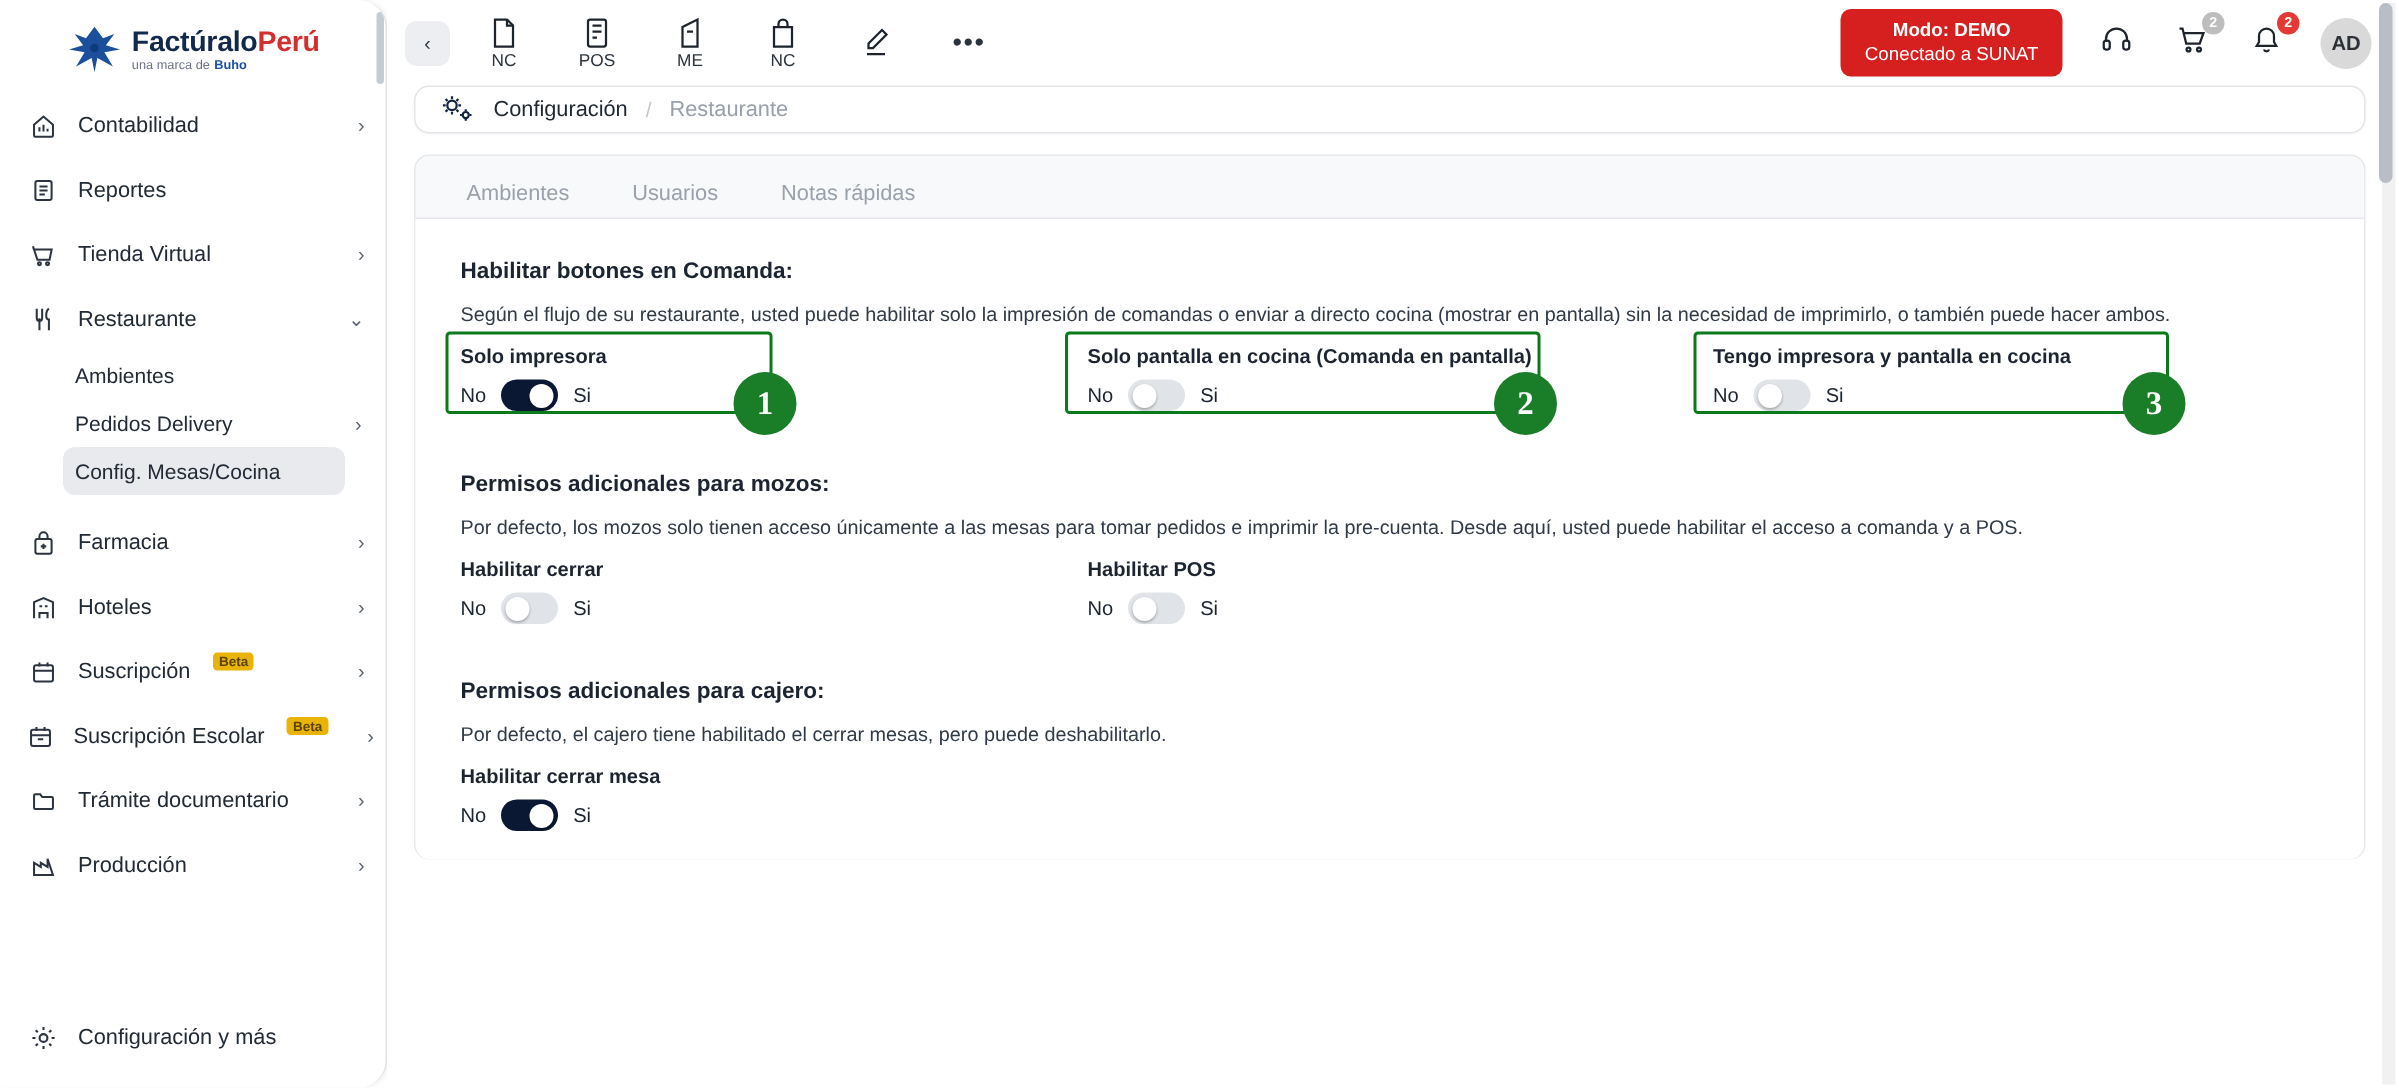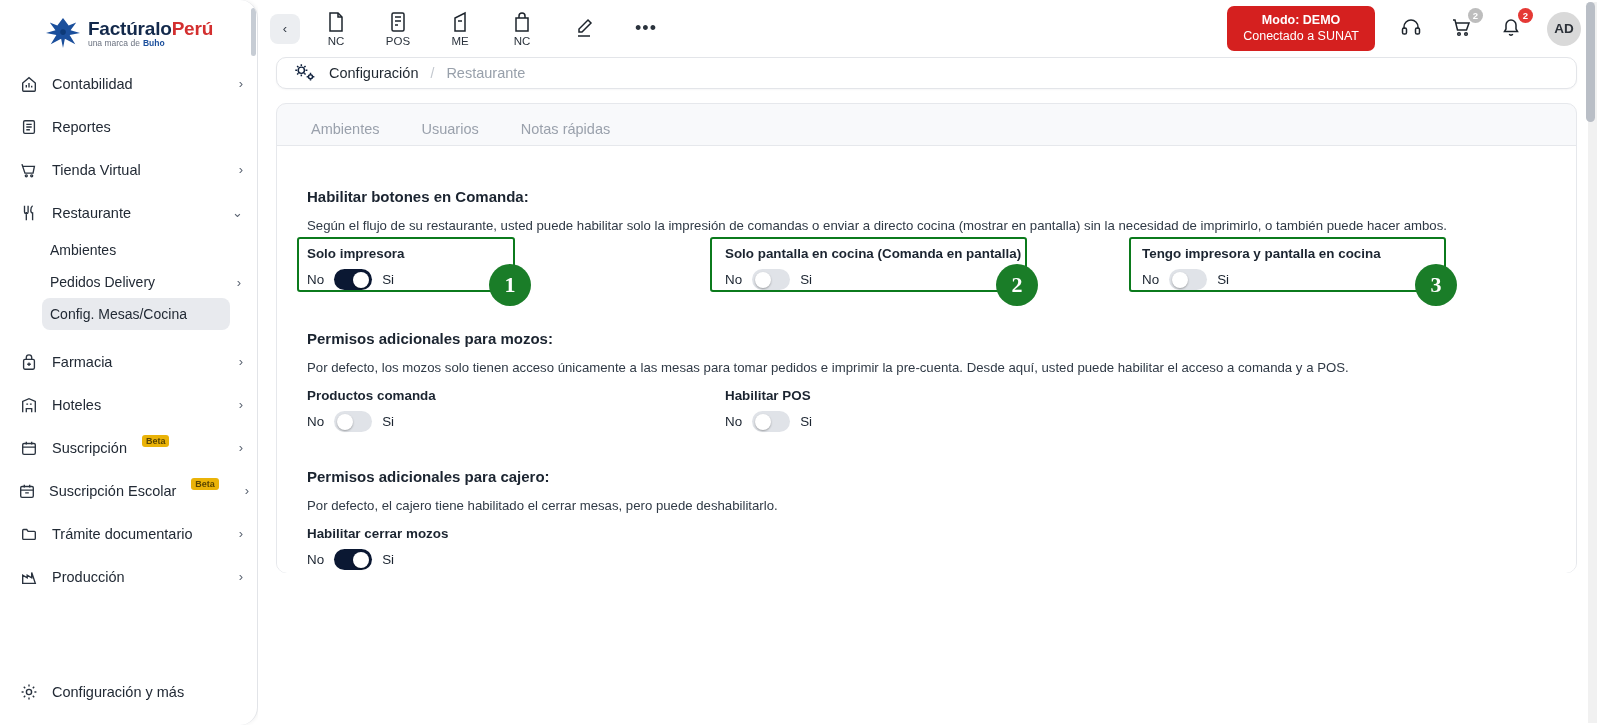--- a/index.html
+++ b/index.html
@@ -239,7 +239,7 @@
     font-size: 15px;
     font-weight: bold;
     color: #1b2430;
-    margin: 16px 0 13px 0;
+    margin: 0 0 13px 0;
   }
   .section-desc {
     font-size: 13.2px;

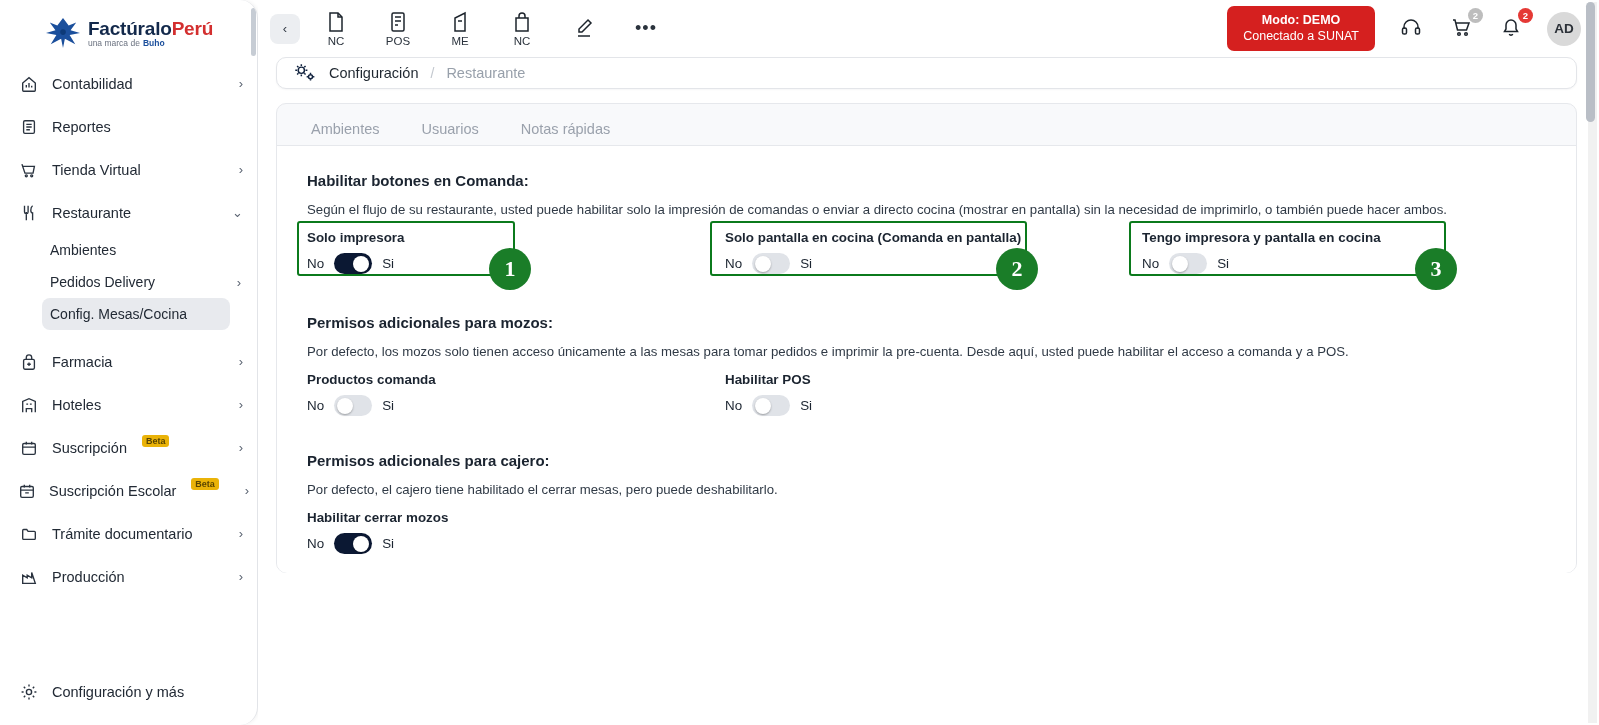--- a/index.html
+++ b/index.html
@@ -647,7 +647,7 @@
 
         <div class="toggle-row" style="height:58px;">
           <div class="toggle-block" style="position:absolute;left:0;top:0;width:300px;">
-            <div class="toggle-label">Productos comanda</div>
+            <div class="toggle-label">Habilitar cerrar</div>
             <div class="toggle-line">
               <span class="side">No</span>
               <span class="switch">

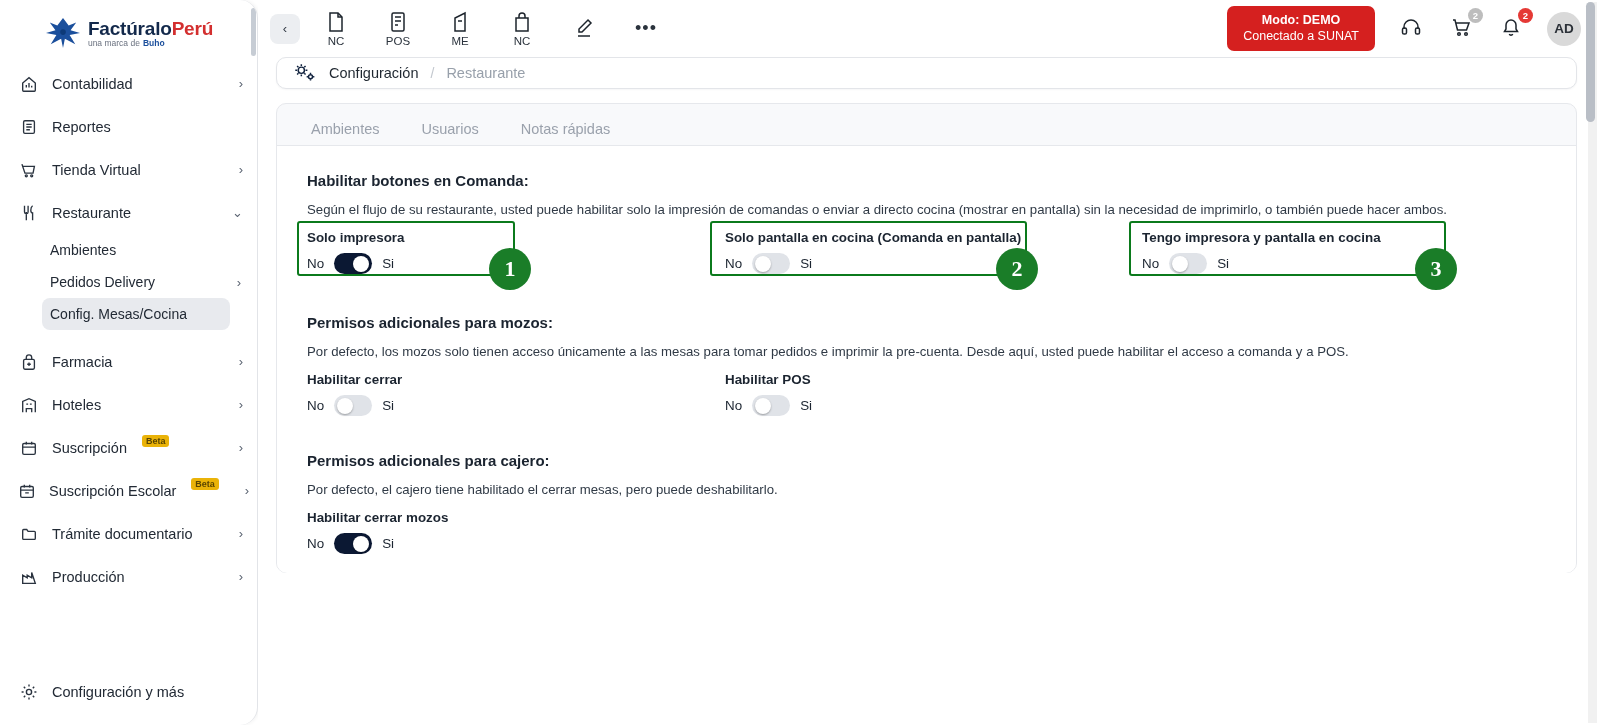--- a/index.html
+++ b/index.html
@@ -673,7 +673,7 @@
 
         <div class="toggle-row" style="height:58px;">
           <div class="toggle-block" style="position:absolute;left:0;top:0;width:300px;">
-            <div class="toggle-label">Habilitar cerrar mozos</div>
+            <div class="toggle-label">Habilitar cerrar mesa</div>
             <div class="toggle-line">
               <span class="side">No</span>
               <span class="switch on">

